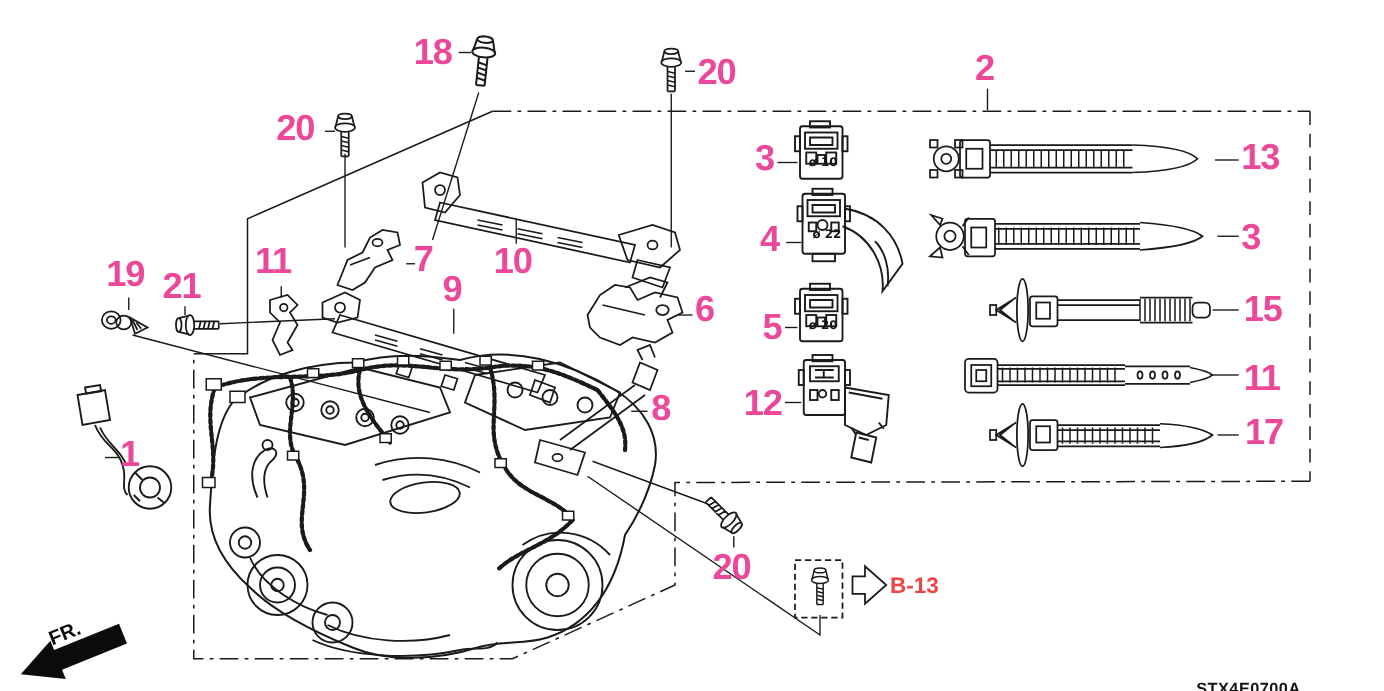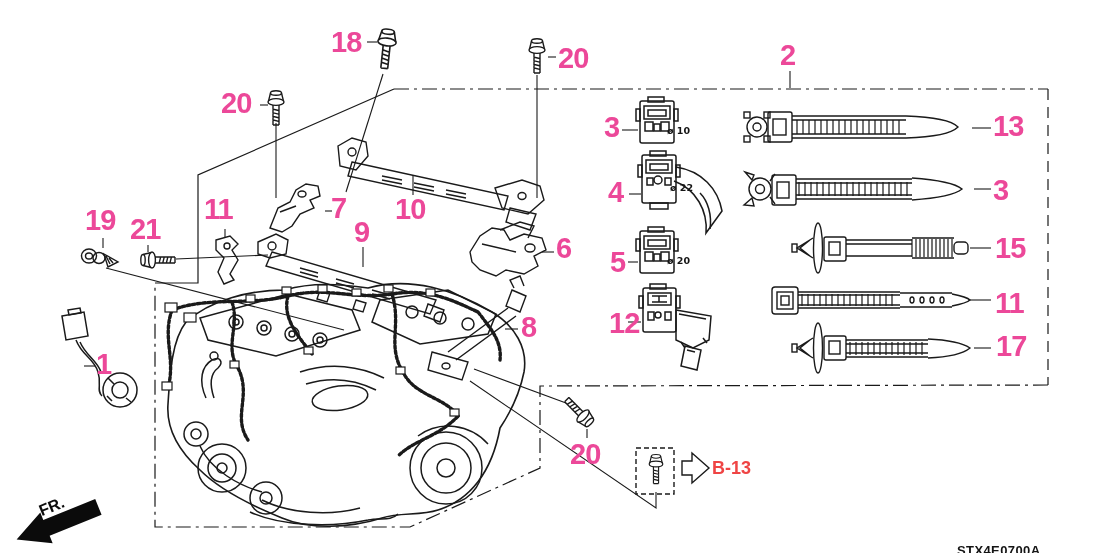--- a/index.html
+++ b/index.html
@@ -9,7 +9,7 @@
   .callout{position:absolute;color:#ec4899;font-weight:bold;font-size:29px;line-height:1;
            letter-spacing:-1px;white-space:nowrap;}
   .conn-size{position:absolute;color:#151515;font-weight:bold;font-size:9.5px;line-height:1;
-             font-family:"DejaVu Sans",sans-serif;white-space:nowrap;margin-left:20px;}
+             font-family:"DejaVu Sans",sans-serif;white-space:nowrap;}
   .bref{position:absolute;color:#ef4444;font-weight:bold;font-size:18px;line-height:1;
         letter-spacing:0px;white-space:nowrap;}
   .code{position:absolute;color:#141414;font-weight:bold;font-size:13px;line-height:1;

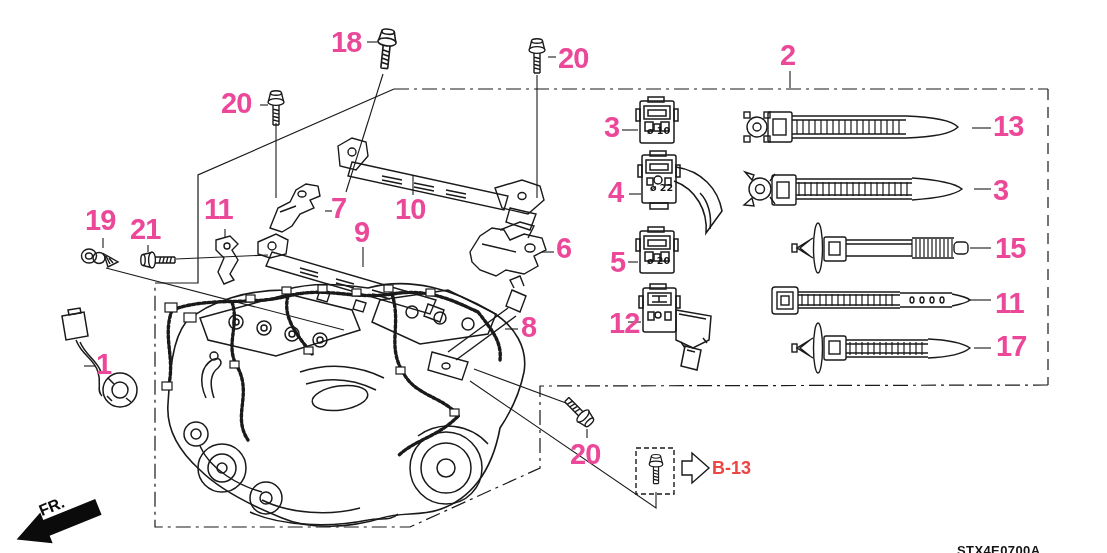--- a/index.html
+++ b/index.html
@@ -345,7 +345,7 @@
 <div class="callout" style="left:354px;top:218px">9</div>
 <div class="callout" style="left:395px;top:195px">10</div>
 <div class="callout" style="left:204px;top:195px">11</div>
-<div class="callout" style="left:609px;top:309px">12</div>
+<div class="callout" style="left:595px;top:309px">12</div>
 <div class="callout" style="left:993px;top:112px">13</div>
 <div class="callout" style="left:993px;top:176px">3</div>
 <div class="callout" style="left:995px;top:234px">15</div>

